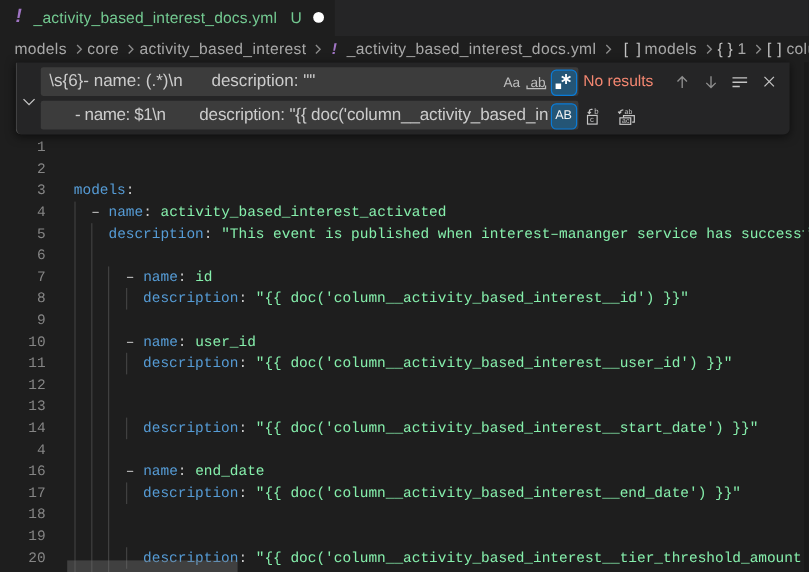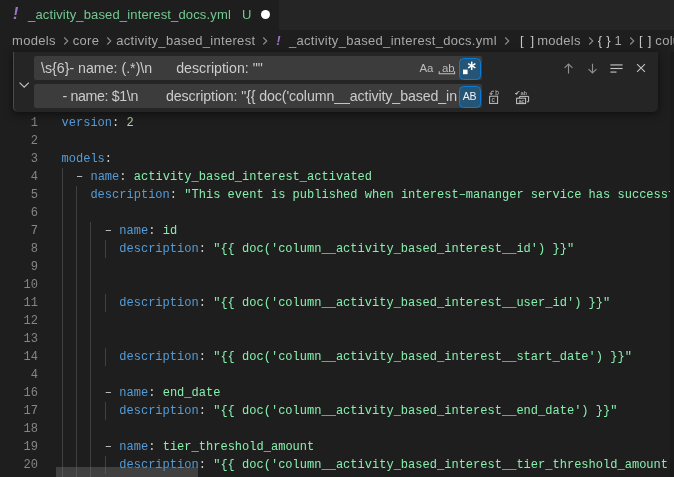--- a/index.html
+++ b/index.html
@@ -181,6 +181,7 @@
         </g>
       </svg>
     </div>
+    <div id="nores">No results</div>
   </div>
 
   <div class="inp" id="rinp">

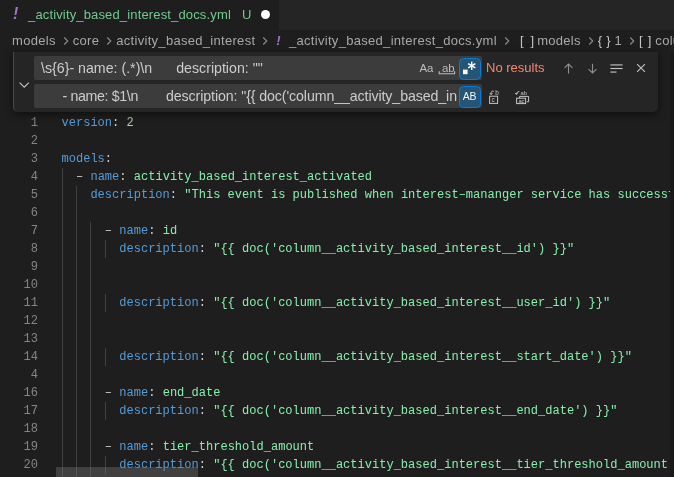--- a/index.html
+++ b/index.html
@@ -56,7 +56,6 @@
   </div>
 <div class="row" style="top:114px">
     <div class="ln">1</div>
-    <div class="code"><span class="k">version</span><span class="p">:</span><span class="t"> </span><span class="n">2</span></div>
   </div>
 <div class="row" style="top:132px">
     <div class="ln">2</div>

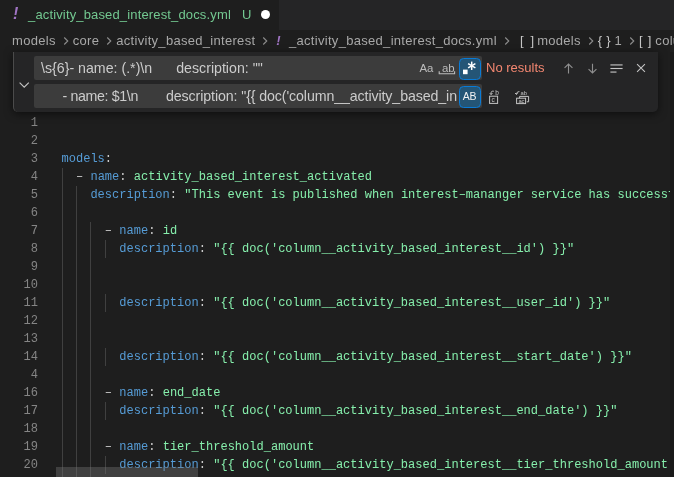--- a/index.html
+++ b/index.html
@@ -90,6 +90,7 @@
   </div>
 <div class="row" style="top:276px">
     <div class="ln">10</div>
+    <div class="code"><span class="t">      </span><span class="p">–</span><span class="t"> </span><span class="k">name</span><span class="p">:</span><span class="t"> </span><span class="s">user_id</span></div>
   </div>
 <div class="row" style="top:294px">
     <div class="ln">11</div>

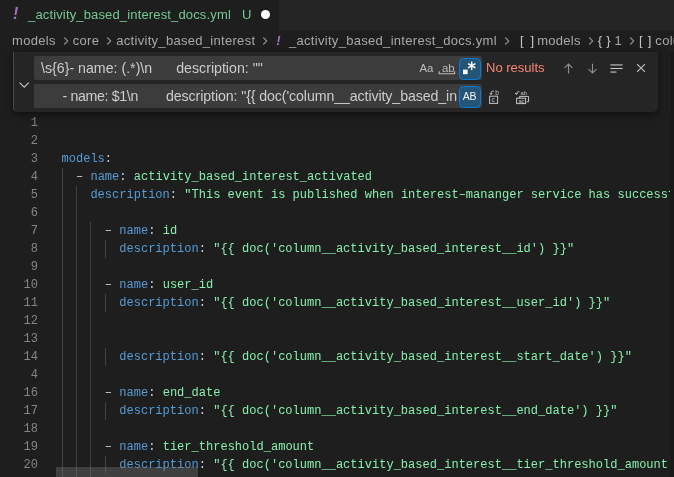--- a/index.html
+++ b/index.html
@@ -125,7 +125,6 @@
   </div>
 <div class="row" style="top:438px">
     <div class="ln">19</div>
-    <div class="code"><span class="t">      </span><span class="p">–</span><span class="t"> </span><span class="k">name</span><span class="p">:</span><span class="t"> </span><span class="s">tier_threshold_amount</span></div>
   </div>
 <div class="row" style="top:456px">
     <div class="ln">20</div>

